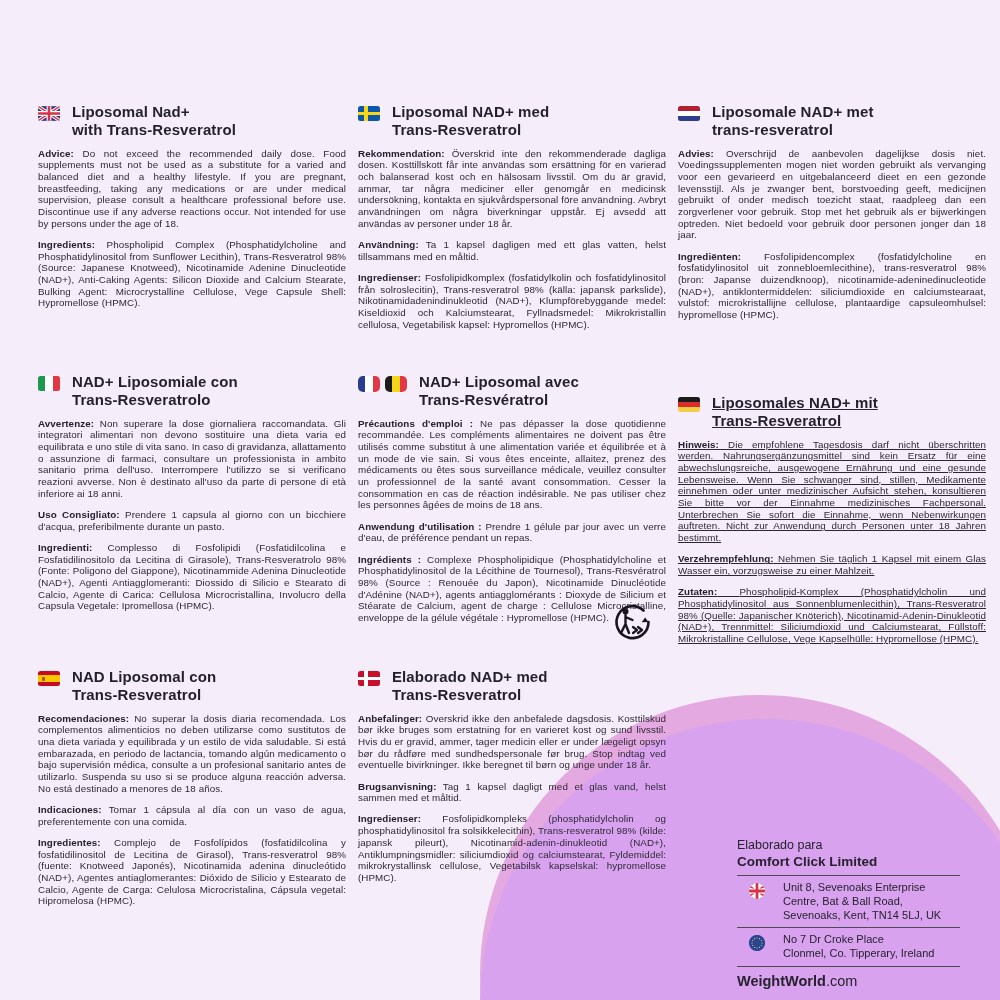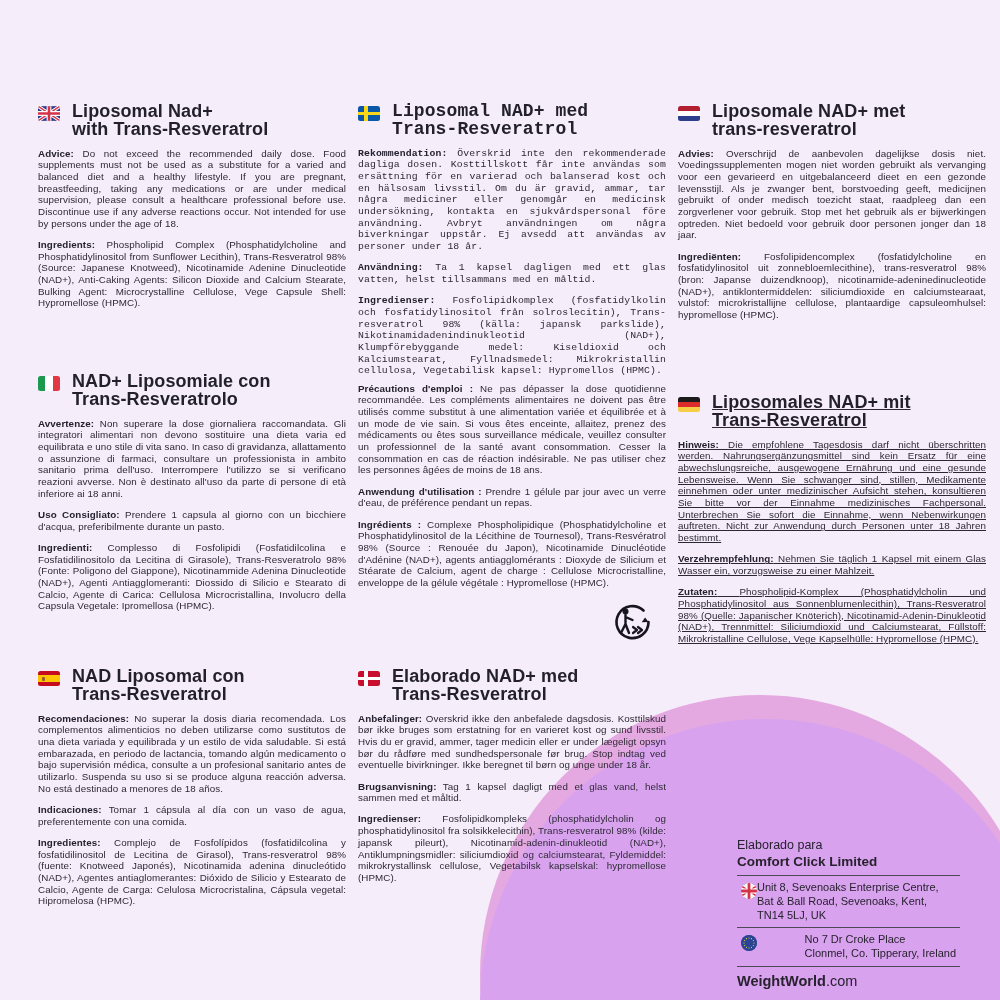--- a/index.html
+++ b/index.html
@@ -34,7 +34,7 @@
       linear-gradient(to right, rgba(0,0,0,0) 28%, #ffffff 28%, #ffffff 44%, rgba(0,0,0,0) 44%),
       #c8102e;}
 
-  .title{font-size:18px;line-height:17.5px;margin:0;color:#231f2d;font-weight:bold;letter-spacing:.1px;}
+  .title{font-size:15px;line-height:17.5px;margin:0;color:#231f2d;font-weight:bold;letter-spacing:.1px;}
   .para{margin:9.5px 0 0;text-align:justify;font-size:9.8px;line-height:11.7px;letter-spacing:.08px;color:#2e2935;}
   .para b{font-weight:bold;color:#262130;}
 

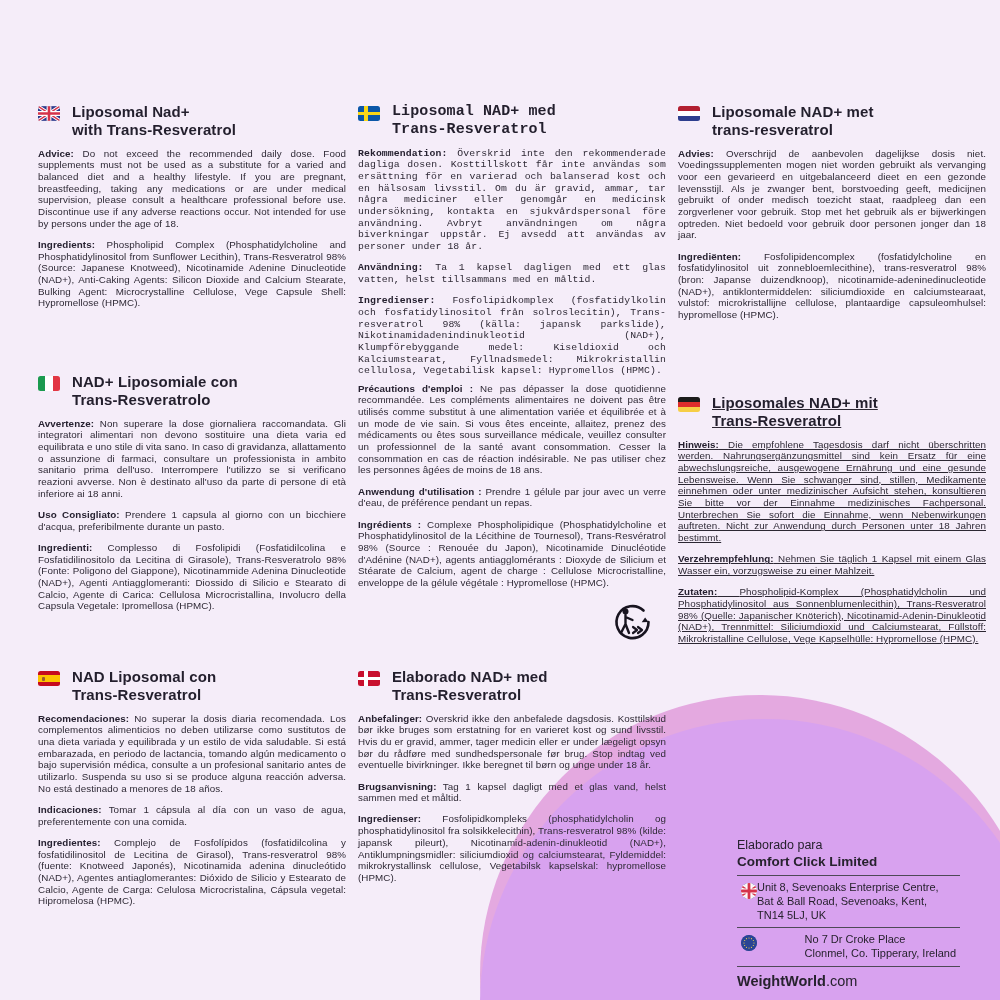--- a/index.html
+++ b/index.html
@@ -76,7 +76,7 @@
   <p class="para"><b>Ingredients:</b> <span>Phospholipid Complex (Phosphatidylcholine and Phosphatidylinositol from Sunflower Lecithin), Trans-Resveratrol 98% (Source: Japanese Knotweed), Nicotinamide Adenine Dinucleotide (NAD+), Anti-Caking Agents: Silicon Dioxide and Calcium Stearate, Bulking Agent: Microcrystalline Cellulose, Vege Capsule Shell: Hypromellose (HPMC).</span></p>
 </section>
 
-<section class="section" style="left:358px;top:103px;font-family:Liberation Mono, monospace;">
+<section class="section" style="left:358px;top:103px;">
   <div class="hdr">
     <span class="flags">
       <span class="flag flag-se"></span>

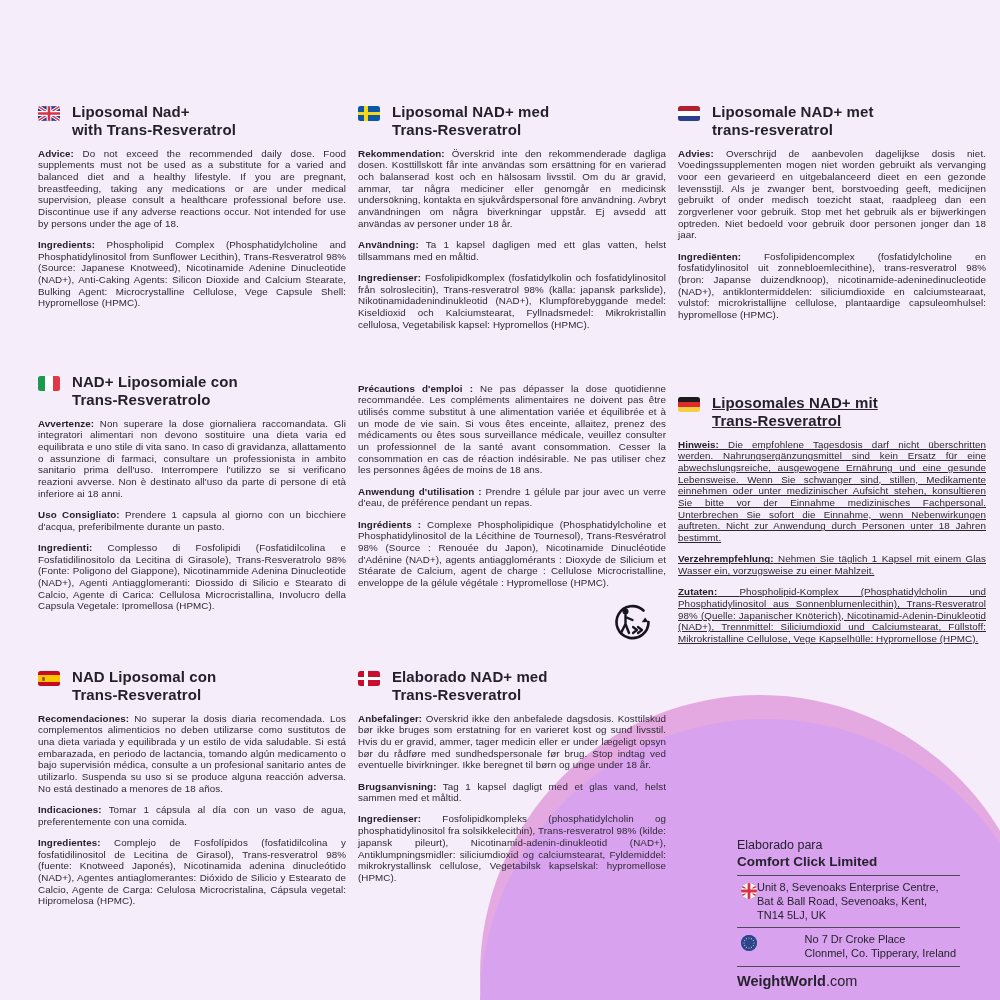--- a/index.html
+++ b/index.html
@@ -112,6 +112,13 @@
 </section>
 
 <section class="section" style="left:358px;top:373px;">
+  <div class="hdr">
+    <span class="flags">
+      <span class="flag flag-fr rounded"></span>
+      <span class="flag flag-be rounded"></span>
+    </span>
+    <h2 class="title"><span>NAD+ Liposomal avec</span><br><span>Trans-Resvératrol</span></h2>
+  </div>
   <p class="para"><b>Précautions d'emploi :</b> <span>Ne pas dépasser la dose quotidienne recommandée. Les compléments alimentaires ne doivent pas être utilisés comme substitut à une alimentation variée et équilibrée et à un mode de vie sain. Si vous êtes enceinte, allaitez, prenez des médicaments ou êtes sous surveillance médicale, veuillez consulter un professionnel de la santé avant consommation. Cesser la consommation en cas de réaction indésirable. Ne pas utiliser chez les personnes âgées de moins de 18 ans.</span></p>
   <p class="para"><b>Anwendung d'utilisation :</b> <span>Prendre 1 gélule par jour avec un verre d'eau, de préférence pendant un repas.</span></p>
   <p class="para"><b>Ingrédients :</b> <span>Complexe Phospholipidique (Phosphatidylcholine et Phosphatidylinositol de la Lécithine de Tournesol), Trans-Resvératrol 98% (Source : Renouée du Japon), Nicotinamide Dinucléotide d'Adénine (NAD+), agents antiagglomérants : Dioxyde de Silicium et Stéarate de Calcium, agent de charge : Cellulose Microcristalline, enveloppe de la gélule végétale : Hypromellose (HPMC).</span></p>

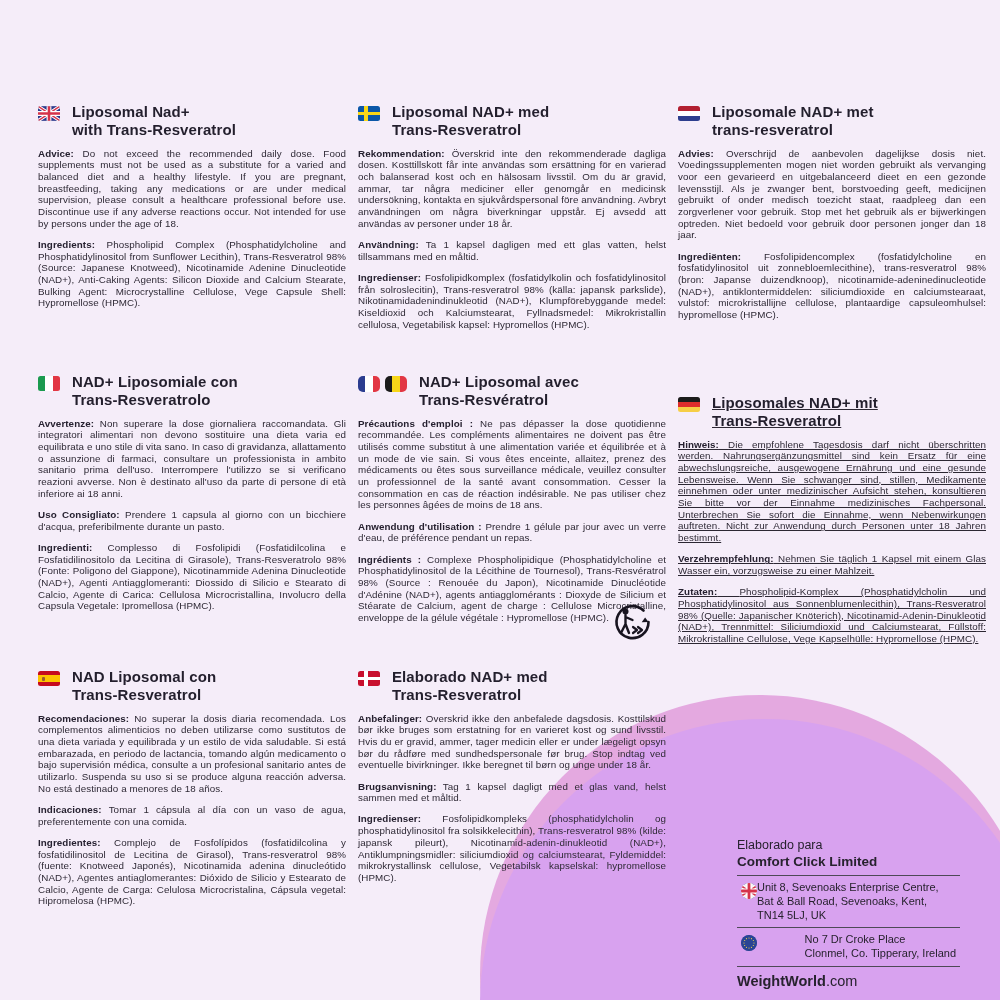--- a/index.html
+++ b/index.html
@@ -44,7 +44,7 @@
   .made-for{font-size:12.5px;line-height:15px;margin:0;}
   .company-name{font-size:13.5px;line-height:17px;font-weight:bold;margin:0;}
   .cdiv{border:0;border-top:1px solid #4e4956;margin:5px 0;}
-  .addr{display:flex;gap:0;margin:2px 4px;justify-content:space-between;}
+  .addr{display:flex;gap:18px;margin:2px 12px;}
   .addr-text{font-size:11px;line-height:13.8px;}
   .roundel{width:16px;height:16px;border-radius:50%;overflow:hidden;flex:none;margin-top:2px;position:relative;background:#2a4594;}
   .roundel svg{display:block;}

